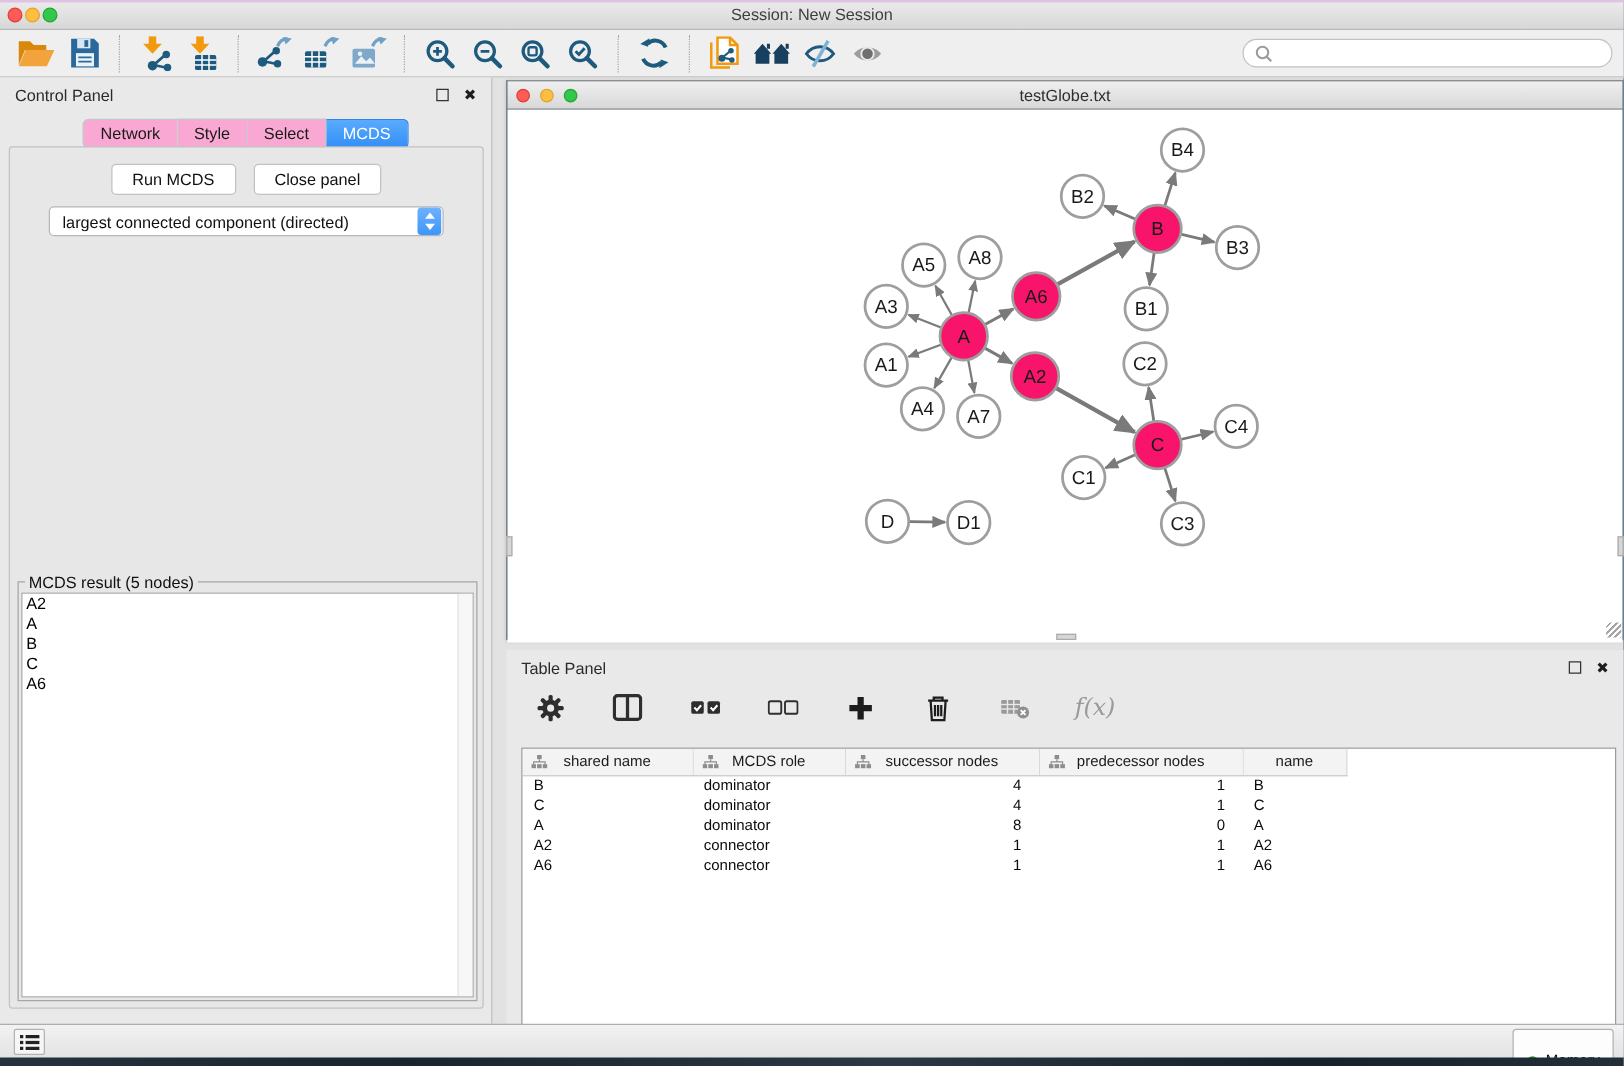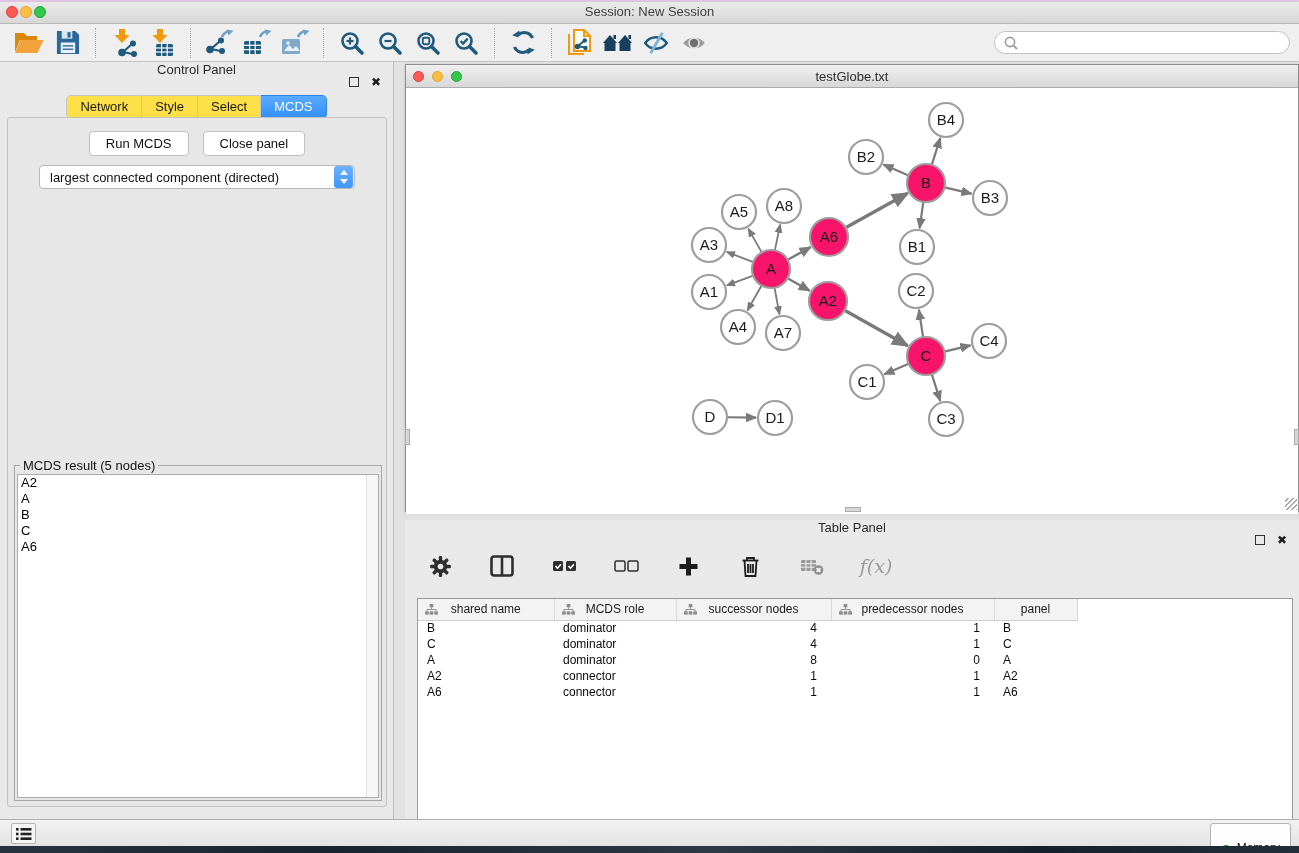--- a/index.html
+++ b/index.html
@@ -30,7 +30,7 @@
 
   
   #control-panel { left:0; top:62px; width:394px; height:757px; background:#E9E9E9; border-right:1px solid #BDBDBD; }
-  .panel-header { height:28px; display:flex; align-items:center; padding:0 12px;flex-direction:column; }
+  .panel-header { height:28px; display:flex; align-items:center; padding:0 12px; }
   .panel-title { font-size:13px; color:#2B2B2B; }
   .panel-controls { margin-left:auto; display:flex; align-items:center; gap:12px; }
   .float-box { width:10px; height:10px; border:1.5px solid #333; display:inline-block; }

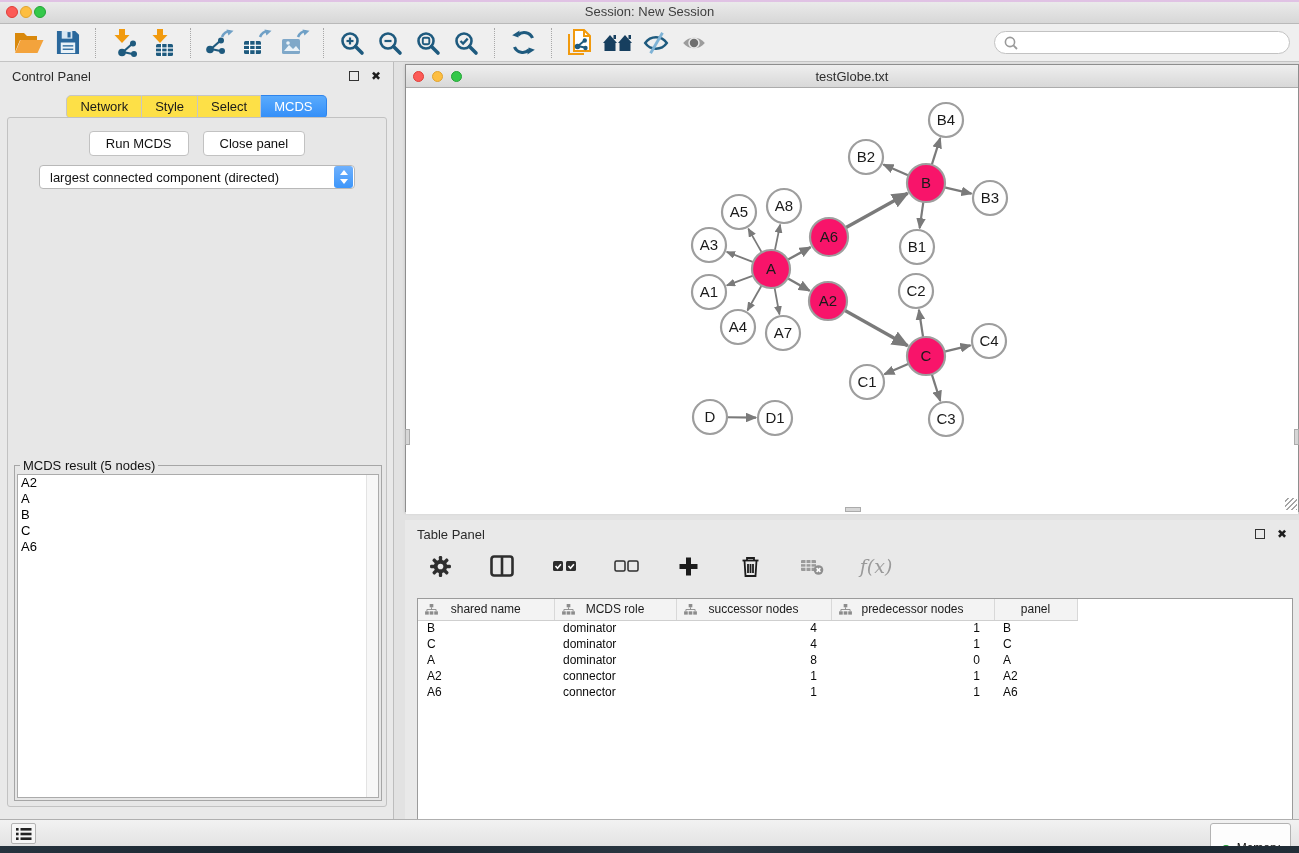--- a/index.html
+++ b/index.html
@@ -37,7 +37,7 @@
   .close-x { font-size:12px; color:#1D1D1D; line-height:10px; }
 
   .seg-tabs { display:flex; }
-  .seg-tab { background:#fde047; border:1px solid #C6C6C6; border-left:none; padding:3px 13px;
+  .seg-tab { background:#f9a8d4; border:1px solid #C6C6C6; border-left:none; padding:3px 13px;
     font-size:13px; color:#1A1A1A; line-height:16px; }
   .seg-tab:first-child { border-left:1px solid #C6C6C6; border-radius:5px 0 0 5px; }
   .seg-tab:last-child { border-radius:0 5px 5px 0;text-align:center; }

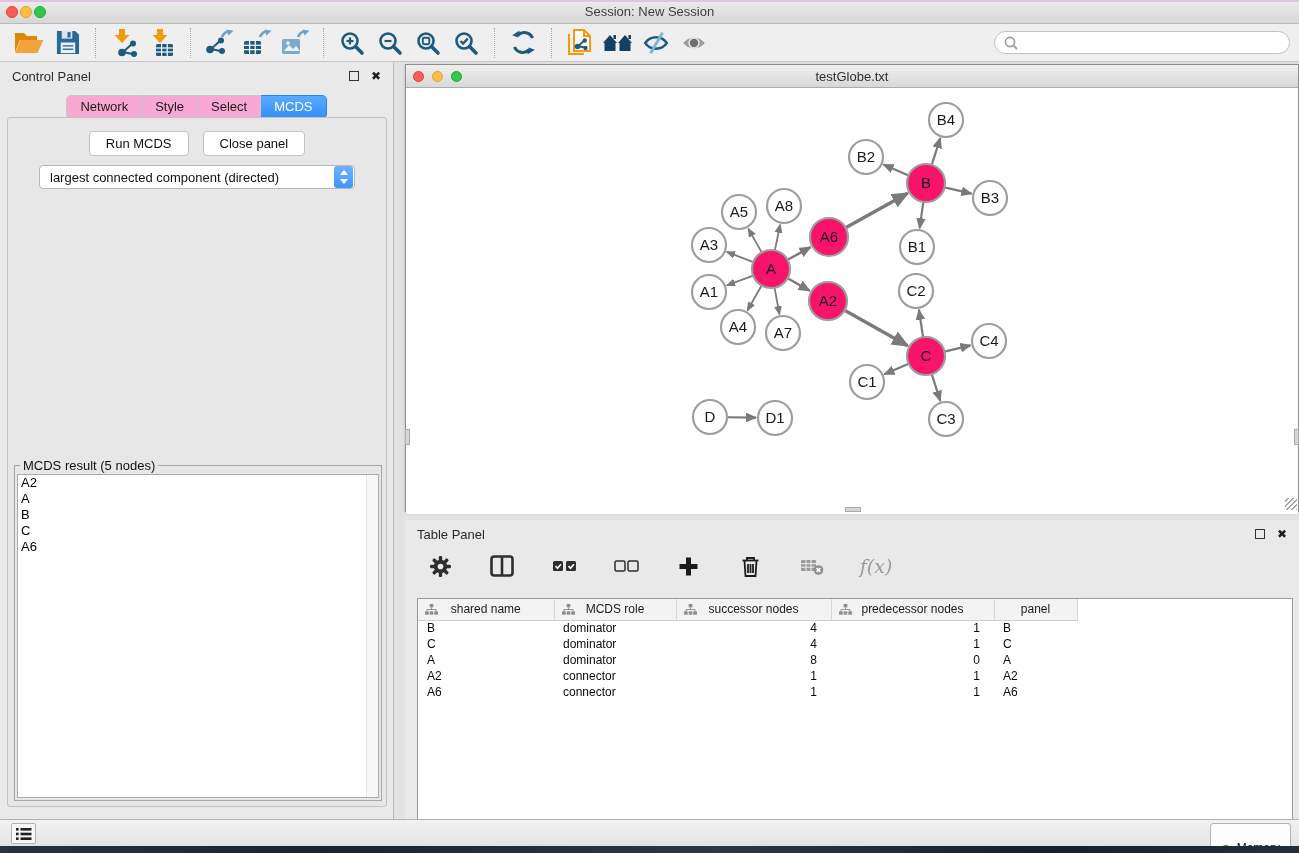--- a/index.html
+++ b/index.html
@@ -582,7 +582,7 @@
               <span>predecessor nodes</span>
             </th>
             <th>
-              <span>panel</span>
+              <span>name</span>
             </th>
           </tr>
         </thead>

